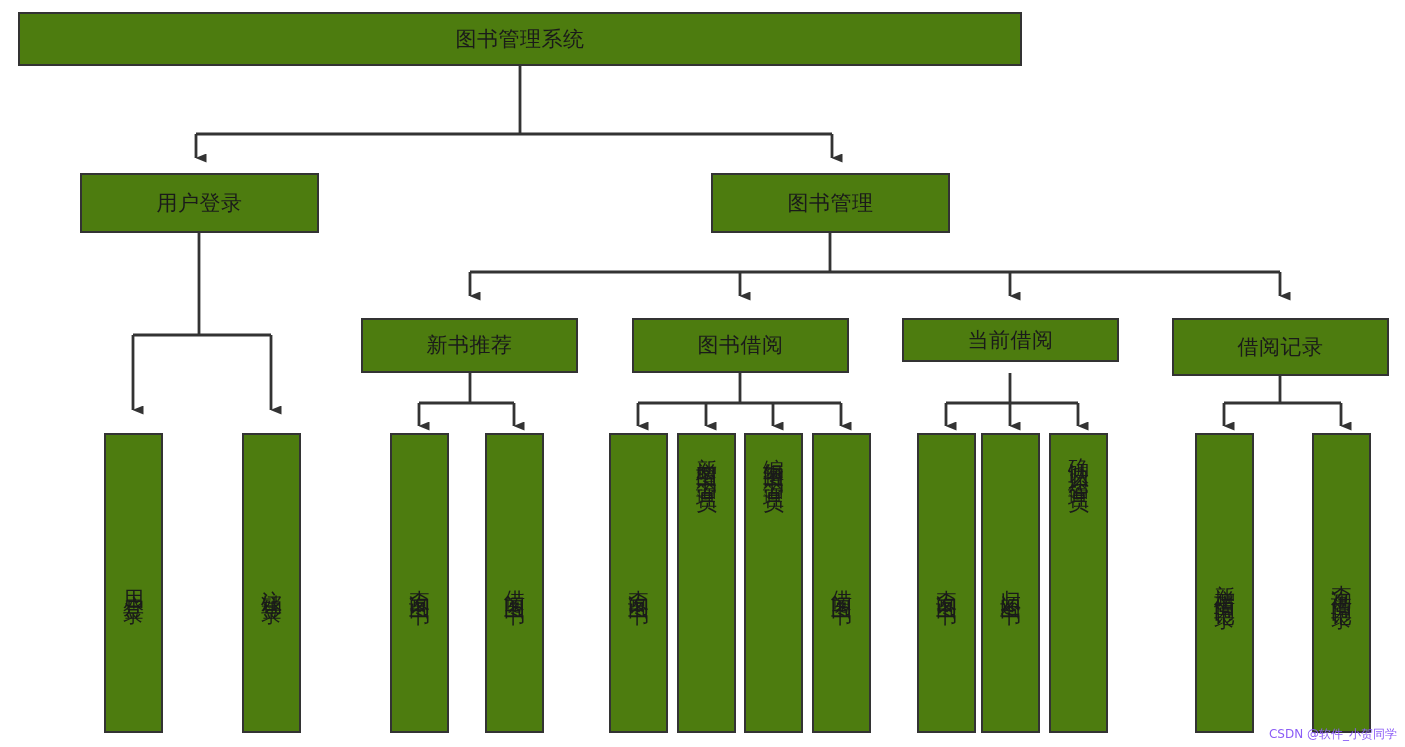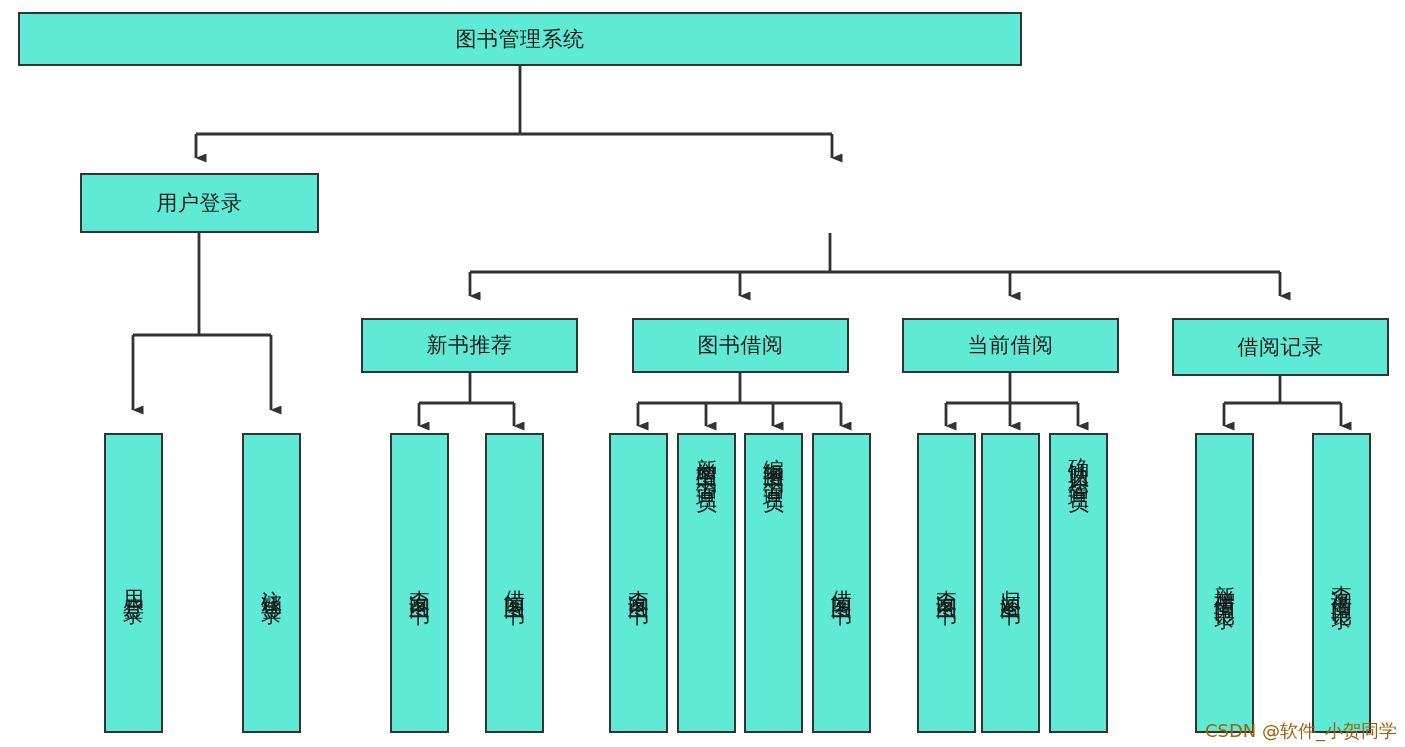--- a/index.html
+++ b/index.html
@@ -24,7 +24,7 @@
   .node-box {
     position: absolute;
     box-sizing: border-box;
-    background: #5eead4;
+    background: #4d7c0f;
     border: 2.5px solid #333333;
     display: flex;
     align-items: center;

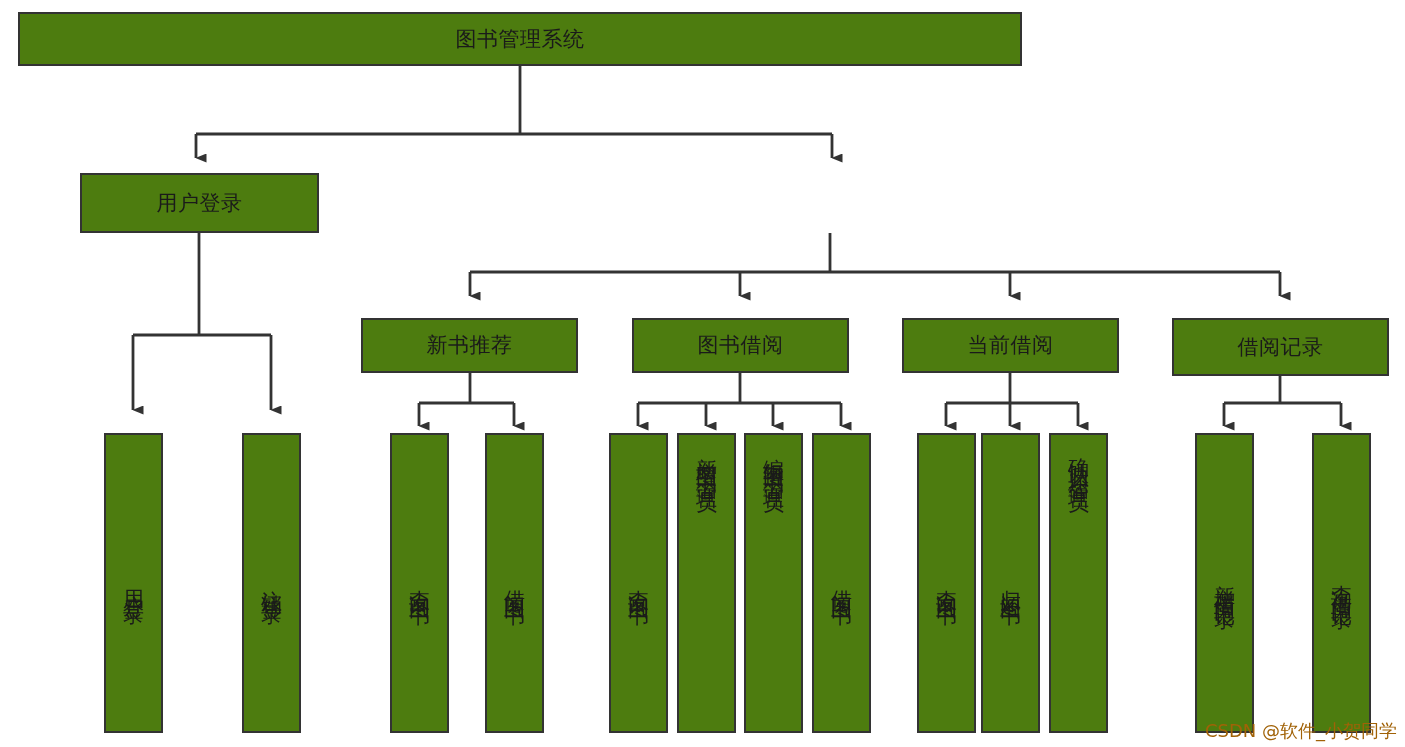--- a/index.html
+++ b/index.html
@@ -134,6 +134,9 @@
   <div class="node-box" style="left:80px; top:173px; width:239px; height:60px;">
     <span class="node-label">用户登录</span>
   </div>
+  <div class="node-box" style="left:711px; top:173px; width:239px; height:60px;">
+    <span class="node-label">图书管理</span>
+  </div>
 
   <div class="node-box" style="left:632px; top:318px; width:217px; height:55px;">
     <span class="node-label">图书借阅</span>

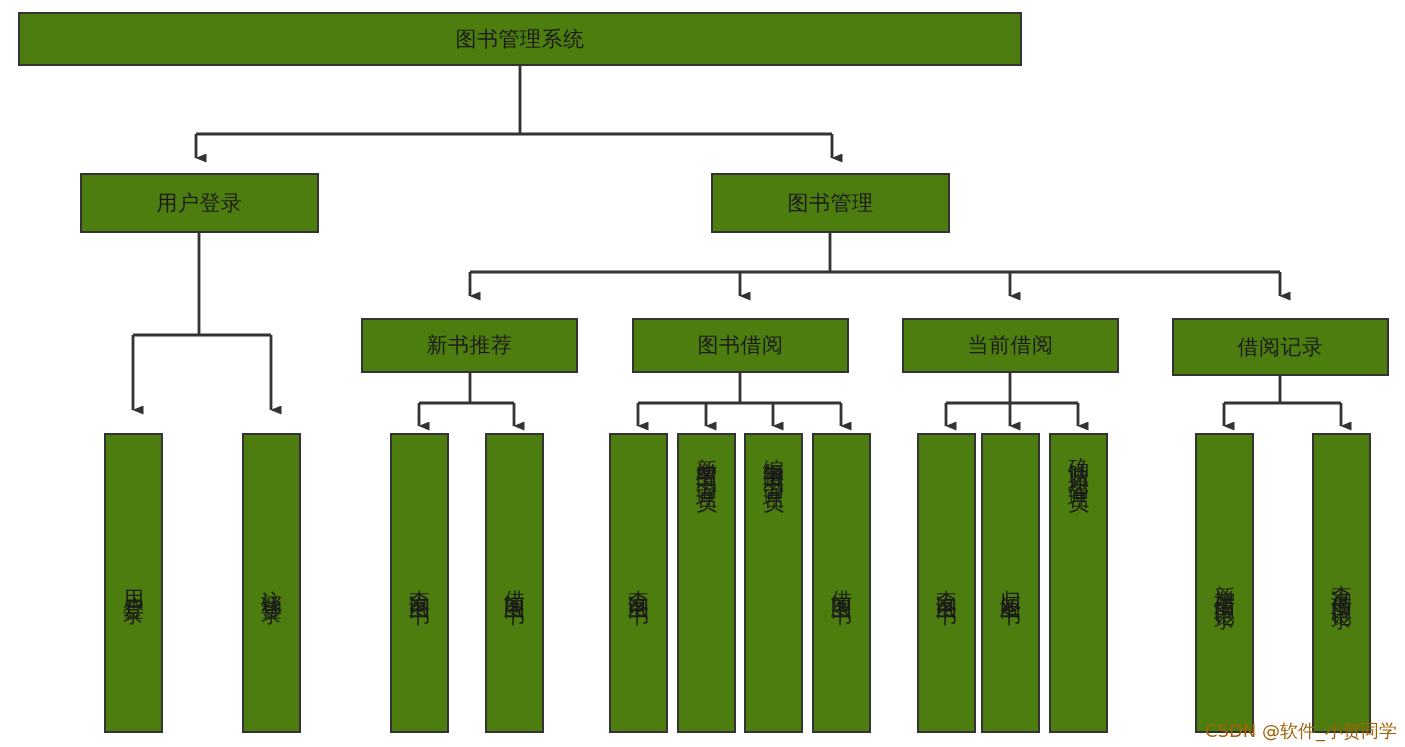--- a/index.html
+++ b/index.html
@@ -144,7 +144,7 @@
   <div class="node-box" style="left:361px; top:318px; width:217px; height:55px;">
     <span class="node-label">新书推荐</span>
   </div>
-  <div class="node-box" style="left:902px; top:318px; width:217px; height:55px;">
+  <div class="node-box" style="left:902px; top:318px; width:217px; height:44px;">
     <span class="node-label">当前借阅</span>
   </div>
   <div class="node-box" style="left:1172px; top:318px; width:217px; height:58px;">

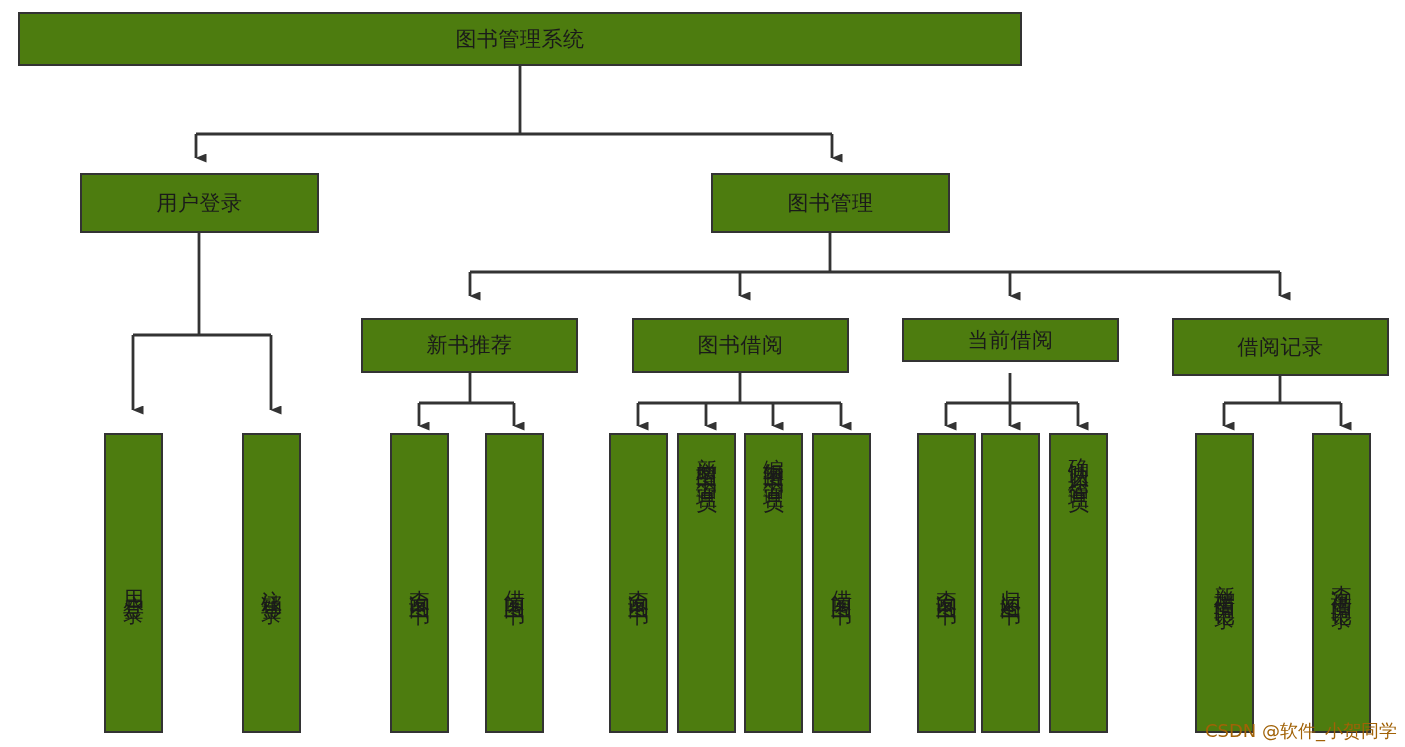--- a/index.html
+++ b/index.html
@@ -66,8 +66,8 @@
     position: absolute;
     right: 8px;
     bottom: 4px;
-    color: #a16207;
-    font-size: 18px;
+    color: #8b5cf6;
+    font-size: 12px;
     white-space: nowrap;
     user-select: none;
   }

